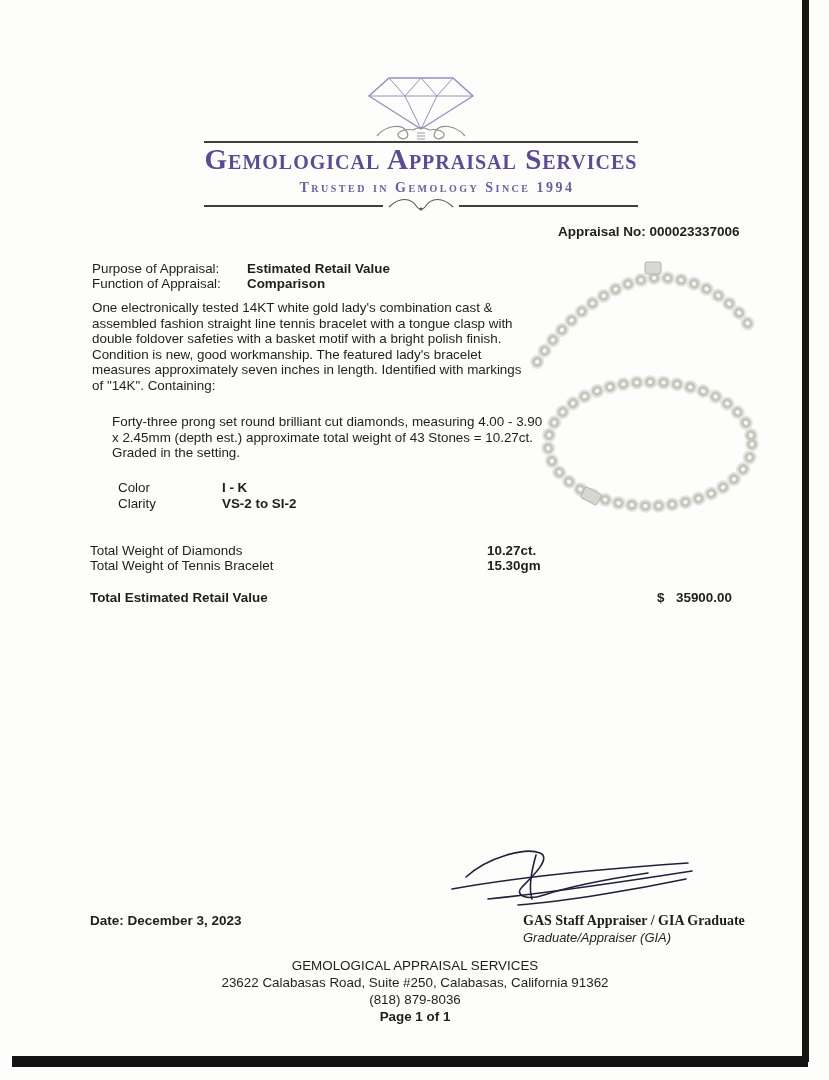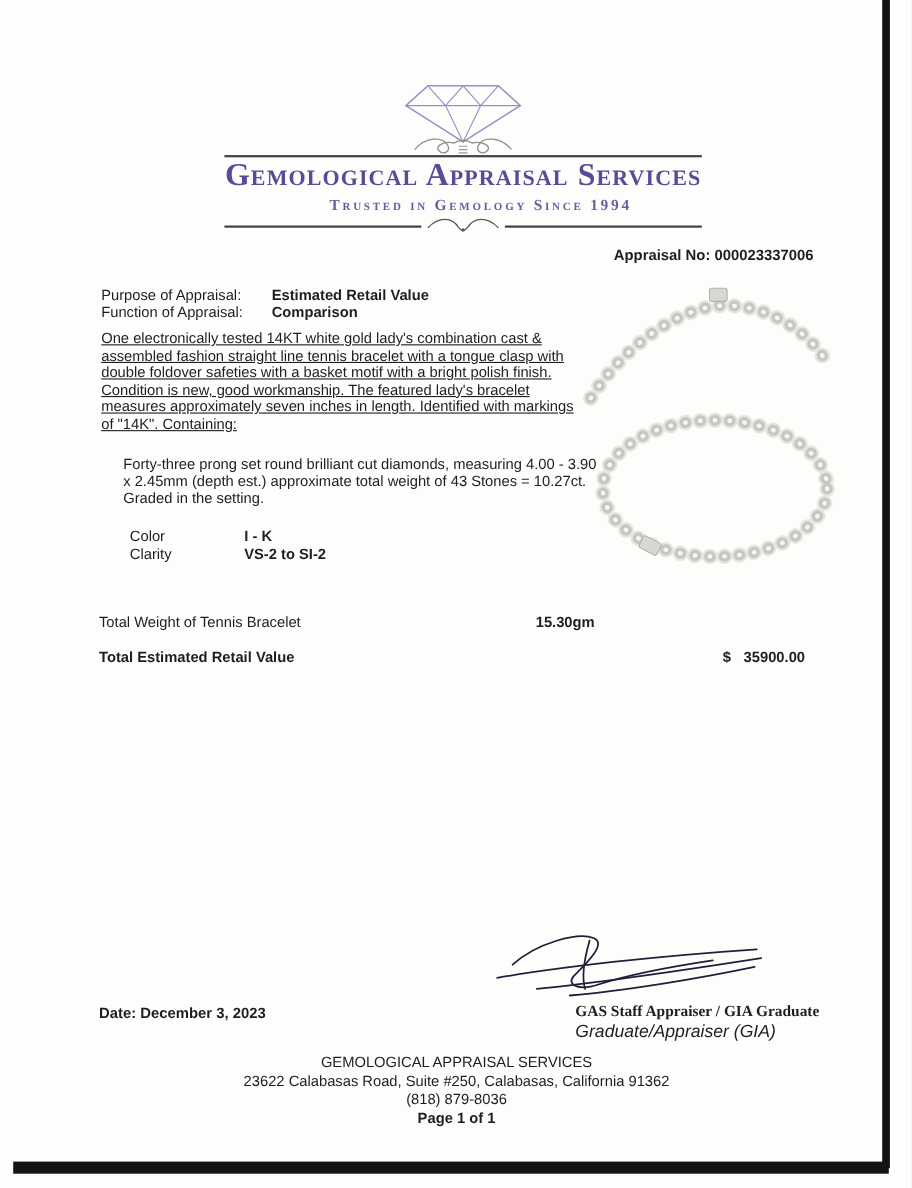--- a/index.html
+++ b/index.html
@@ -29,7 +29,7 @@
   .field-row .lbl{width:155px;flex:0 0 155px;}
   .row-purpose{top:261px;}
   .row-function{top:276px;}
-  .para1{left:92px;top:300px;width:432px;text-decoration:underline;}
+  .para1{left:92px;top:300px;width:432px;}
   .para2{left:92px;top:414px;width:436px;margin-left:20px;}
 
   .grading{left:118px;top:480px;width:320px;}

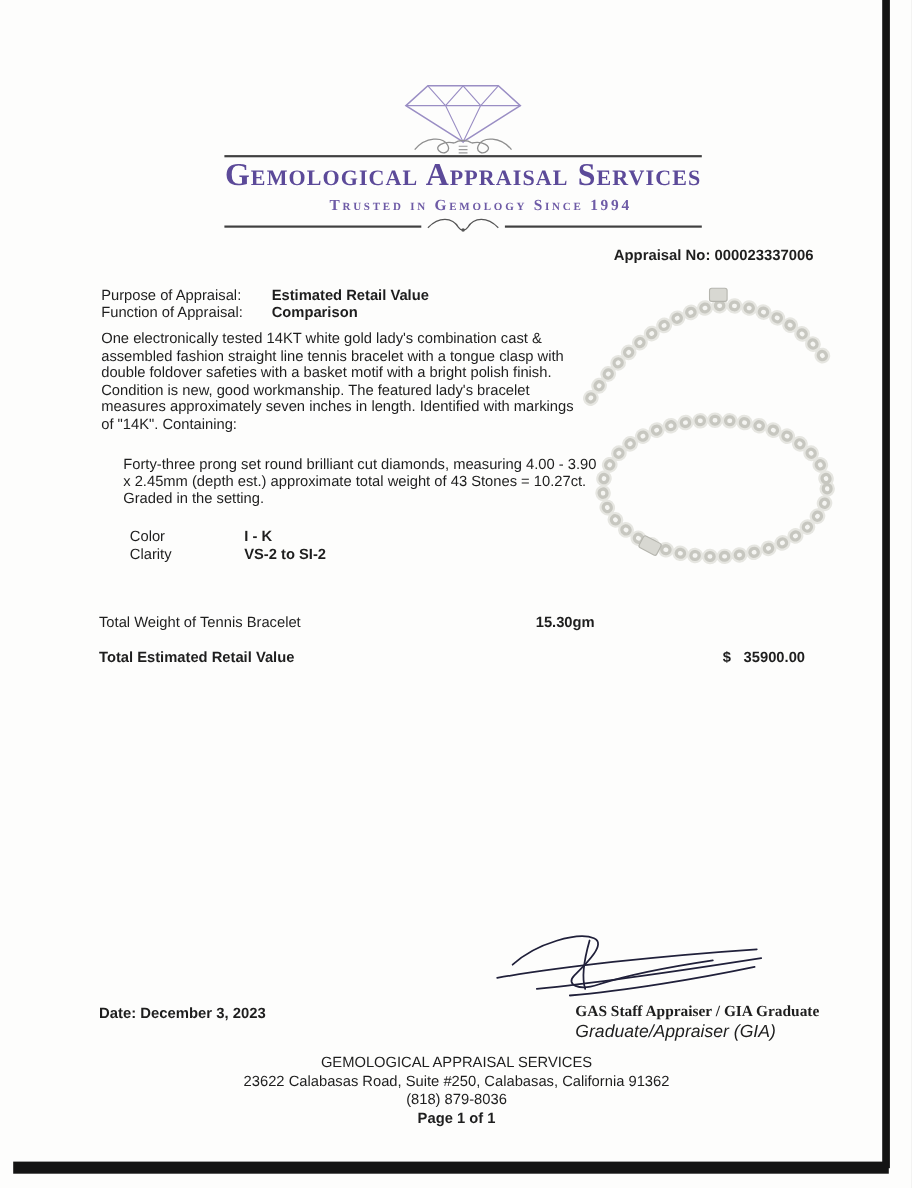--- a/index.html
+++ b/index.html
@@ -120,6 +120,10 @@
     </div>
   </div>
 
+  <div class="abs totals-row row-tot1 txt">
+    <span>Total Weight of Diamonds</span>
+    <span class="val b">10.27ct.</span>
+  </div>
   <div class="abs totals-row row-tot2 txt">
     <span>Total Weight of Tennis Bracelet</span>
     <span class="val b">15.30gm</span>

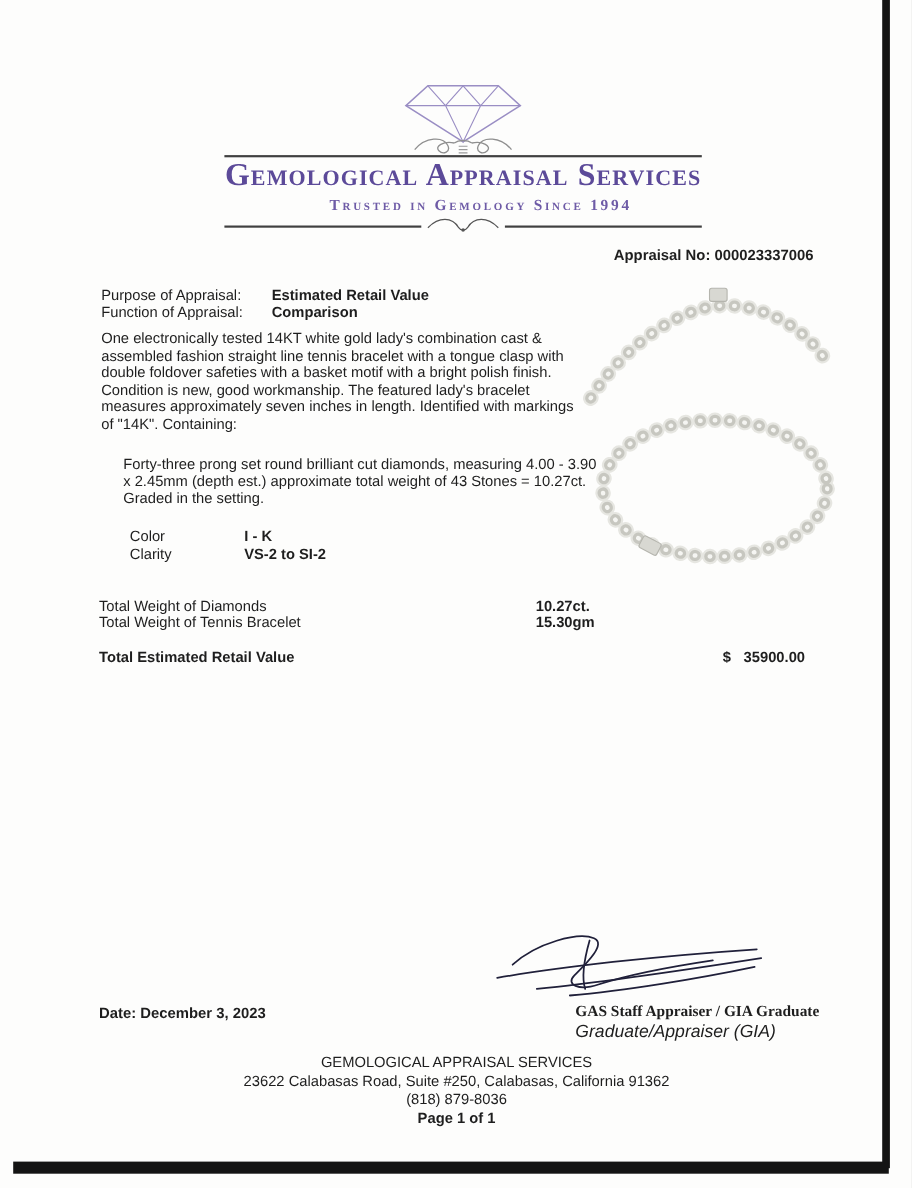--- a/index.html
+++ b/index.html
@@ -52,7 +52,7 @@
   .signature{left:448px;top:843px;}
   .date-line{left:90px;top:913px;font-size:13.5px;}
   .appraiser1{left:523px;top:913px;font-size:14px;font-family:Liberation Serif, serif;}
-  .appraiser2{left:523px;top:930px;font-size:16px;font-style:italic;font-weight:400;}
+  .appraiser2{left:523px;top:930px;font-size:13px;font-style:italic;font-weight:400;}
   .footer-line{left:415px;transform:translateX(-50%);white-space:nowrap;font-size:13.4px;}
   .f1{top:958px;}
   .f2{top:975px;text-align:center;}

